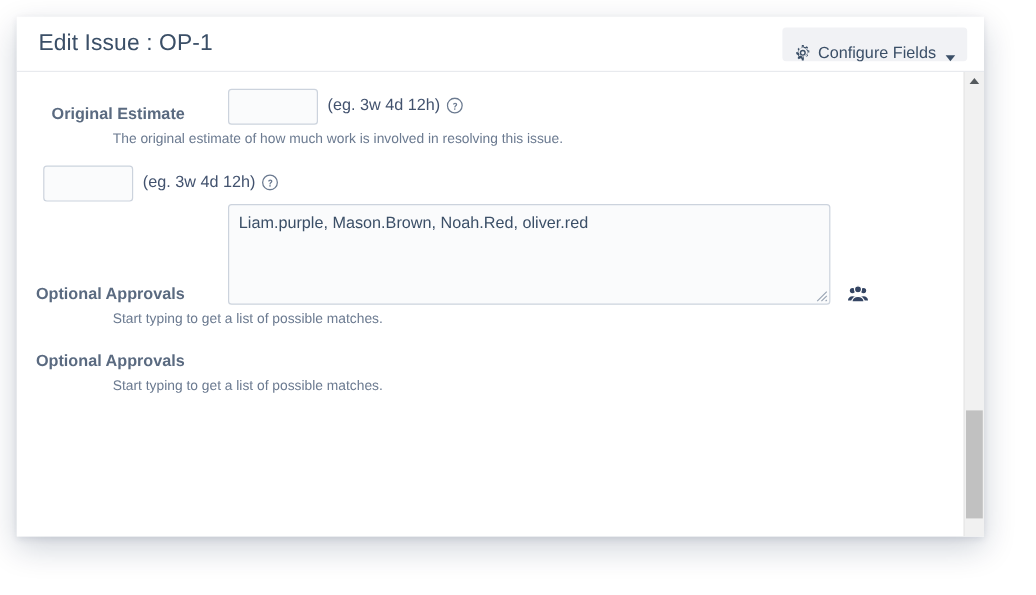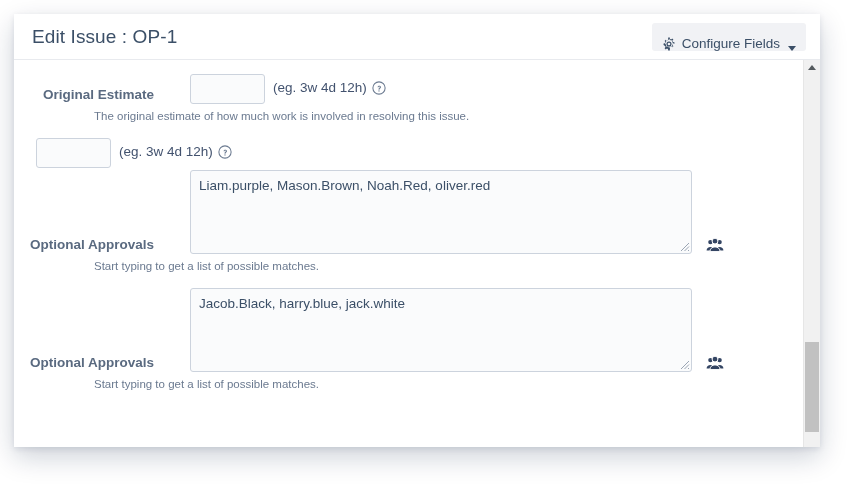--- a/index.html
+++ b/index.html
@@ -314,24 +314,6 @@
 
         <div class="field-row ta-row">
           <div class="field-label">Optional Approvals</div>
-          <div class="field-control">
-            <span class="textarea-wrap">
-              <textarea class="approvals-textarea" style="">Jacob.Black, harry.blue, jack.white</textarea>
-              <svg class="resize-grip" viewBox="0 0 12 12">
-                <path stroke="#9aa5b4" stroke-width="1" d="M11 3 3 11M11 6.5 6.5 11M11 10l-1 1"></path>
-              </svg>
-            </span>
-            <span class="people-icon">
-              <svg viewBox="0 0 18 18" width="18" height="18" aria-hidden="true">
-                <circle cx="4.4" cy="6.1" r="2.2" fill="#344563"></circle>
-                <path fill="#344563" d="M.6 14.4c0-2.1 1.7-3.5 3.8-3.5s3.8 1.4 3.8 3.5z"></path>
-                <circle cx="13.6" cy="6.1" r="2.2" fill="#344563"></circle>
-                <path fill="#344563" d="M9.8 14.4c0-2.1 1.7-3.5 3.8-3.5s3.8 1.4 3.8 3.5z"></path>
-                <circle cx="9" cy="5.1" r="2.9" fill="#344563" stroke="#ffffff" stroke-width="1"></circle>
-                <path fill="#344563" stroke="#ffffff" stroke-width="1" d="M3.9 15.6c0-2.8 2.3-4.7 5.1-4.7s5.1 1.9 5.1 4.7z"></path>
-              </svg>
-            </span>
-          </div>
         </div>
         <div class="field-desc">Start typing to get a list of possible matches.</div>
 

